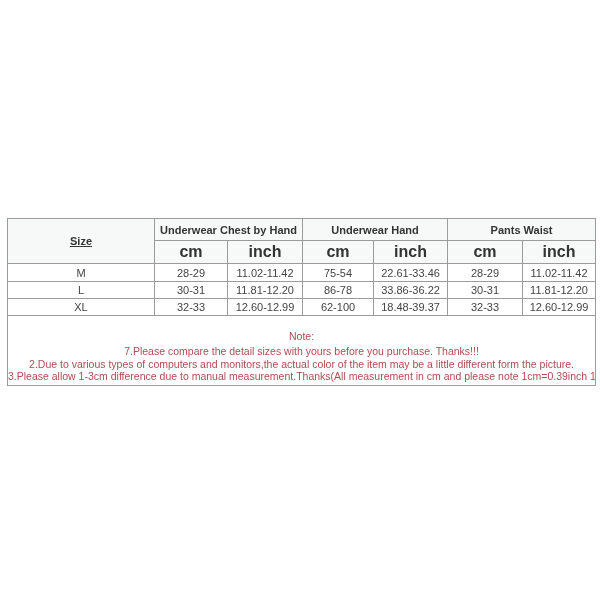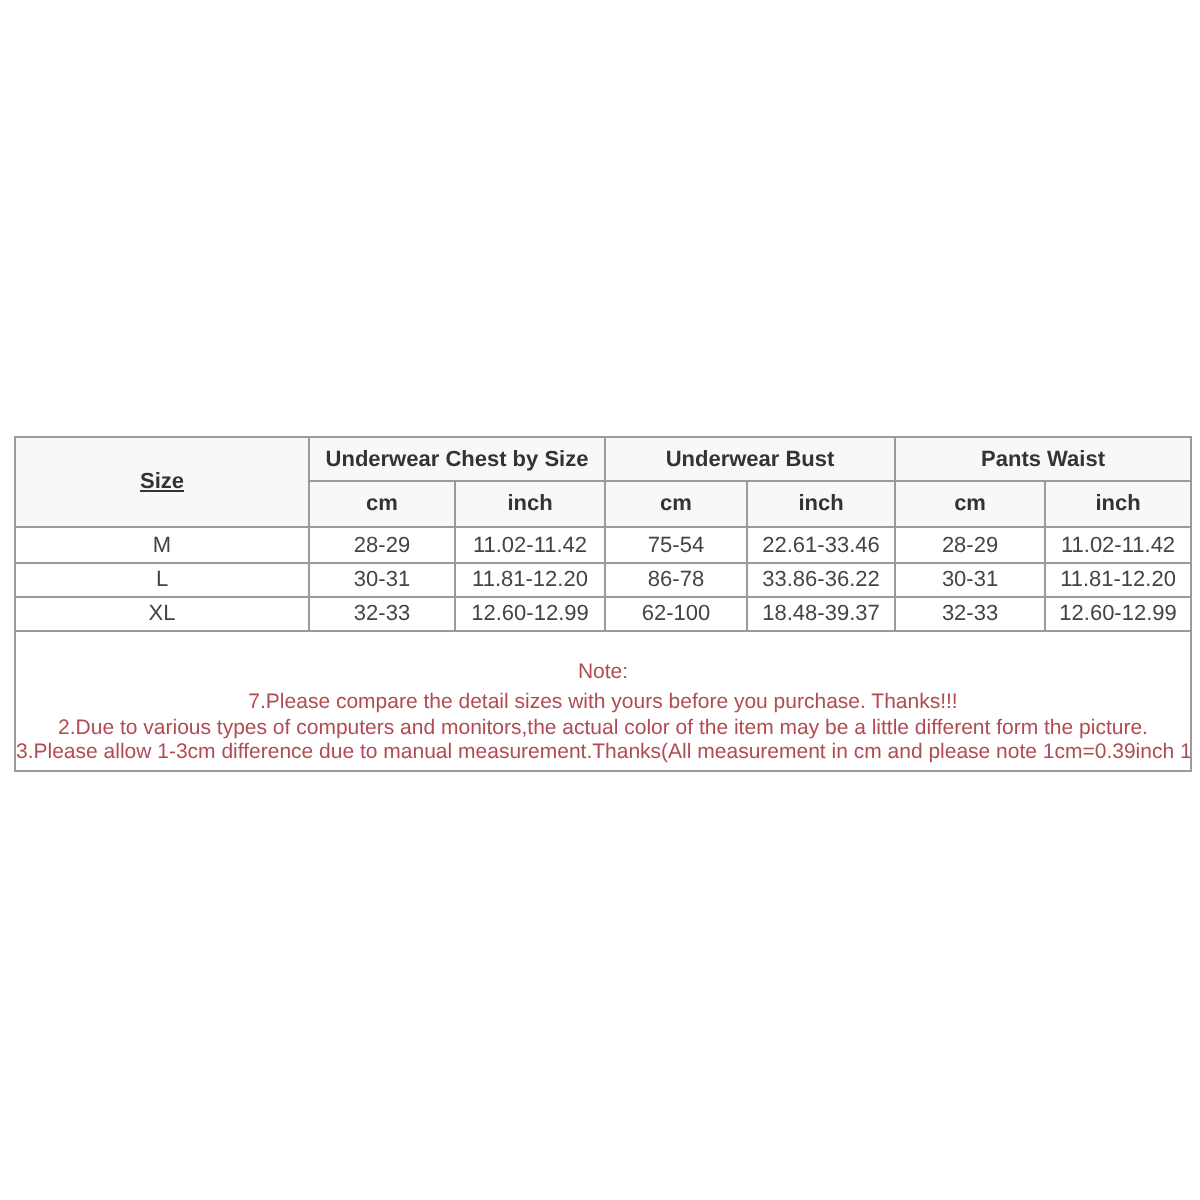--- a/index.html
+++ b/index.html
@@ -91,7 +91,7 @@
     <tbody>
       <tr>
         <th class="size-head" rowspan="2">Size</th>
-        <th class="group-head" colspan="2">Underwear Chest by Size</th>
+        <th class="group-head" colspan="2">Underwear Chest by Hand</th>
         <th class="group-head" colspan="2">Underwear Bust</th>
         <th class="group-head" colspan="2">Pants Waist</th>
       </tr>

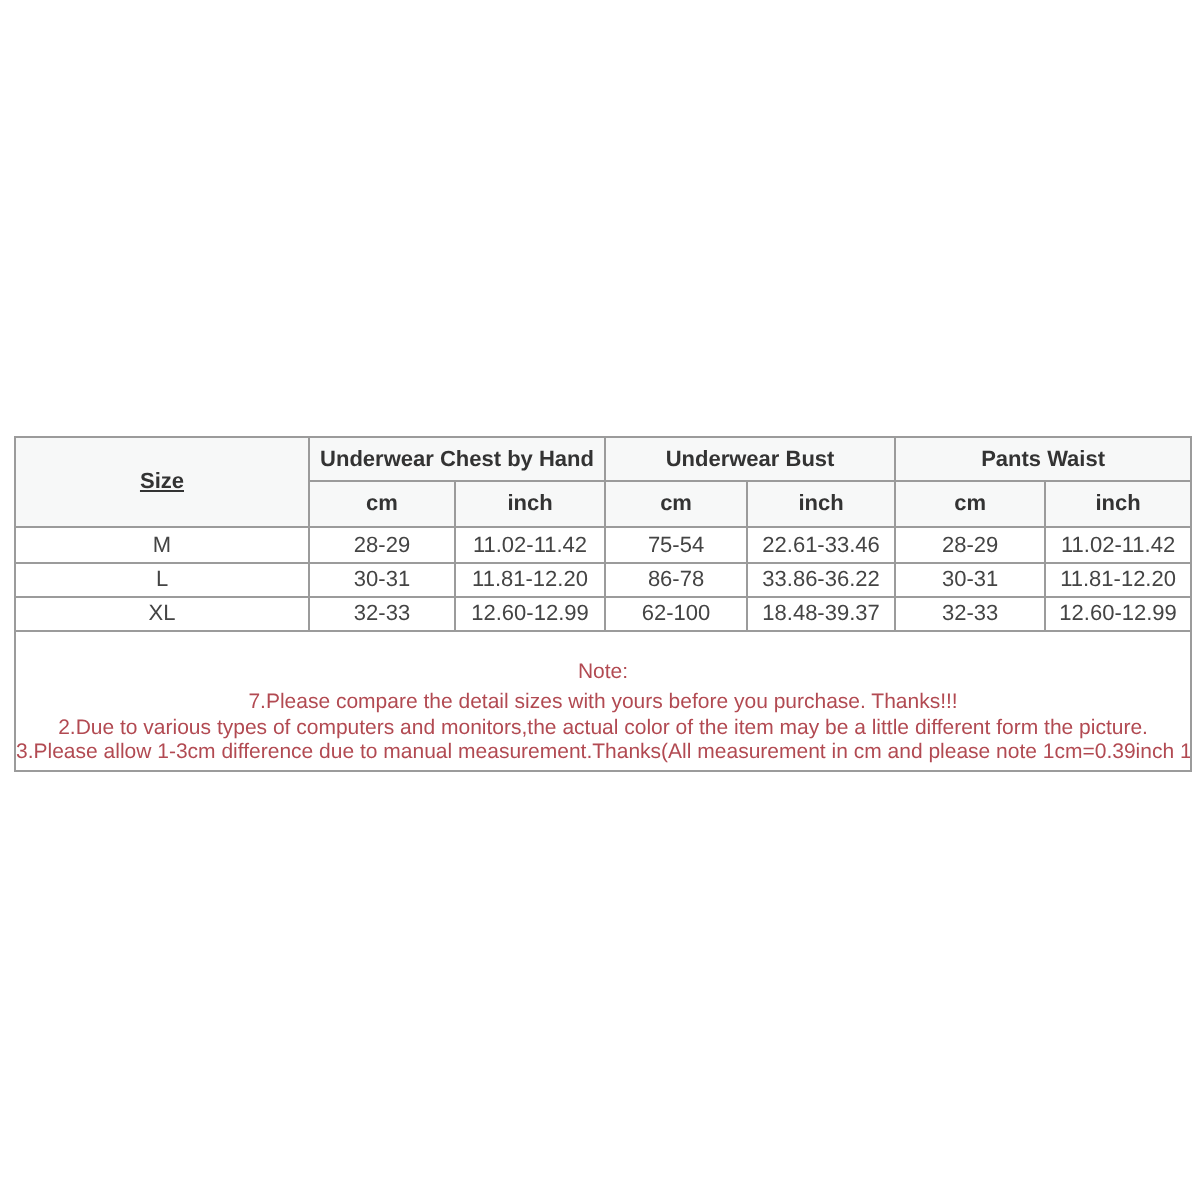--- a/index.html
+++ b/index.html
@@ -92,7 +92,7 @@
       <tr>
         <th class="size-head" rowspan="2">Size</th>
         <th class="group-head" colspan="2">Underwear Chest by Hand</th>
-        <th class="group-head" colspan="2">Underwear Bust</th>
+        <th class="group-head" colspan="2">Underwear Hand</th>
         <th class="group-head" colspan="2">Pants Waist</th>
       </tr>
       <tr>

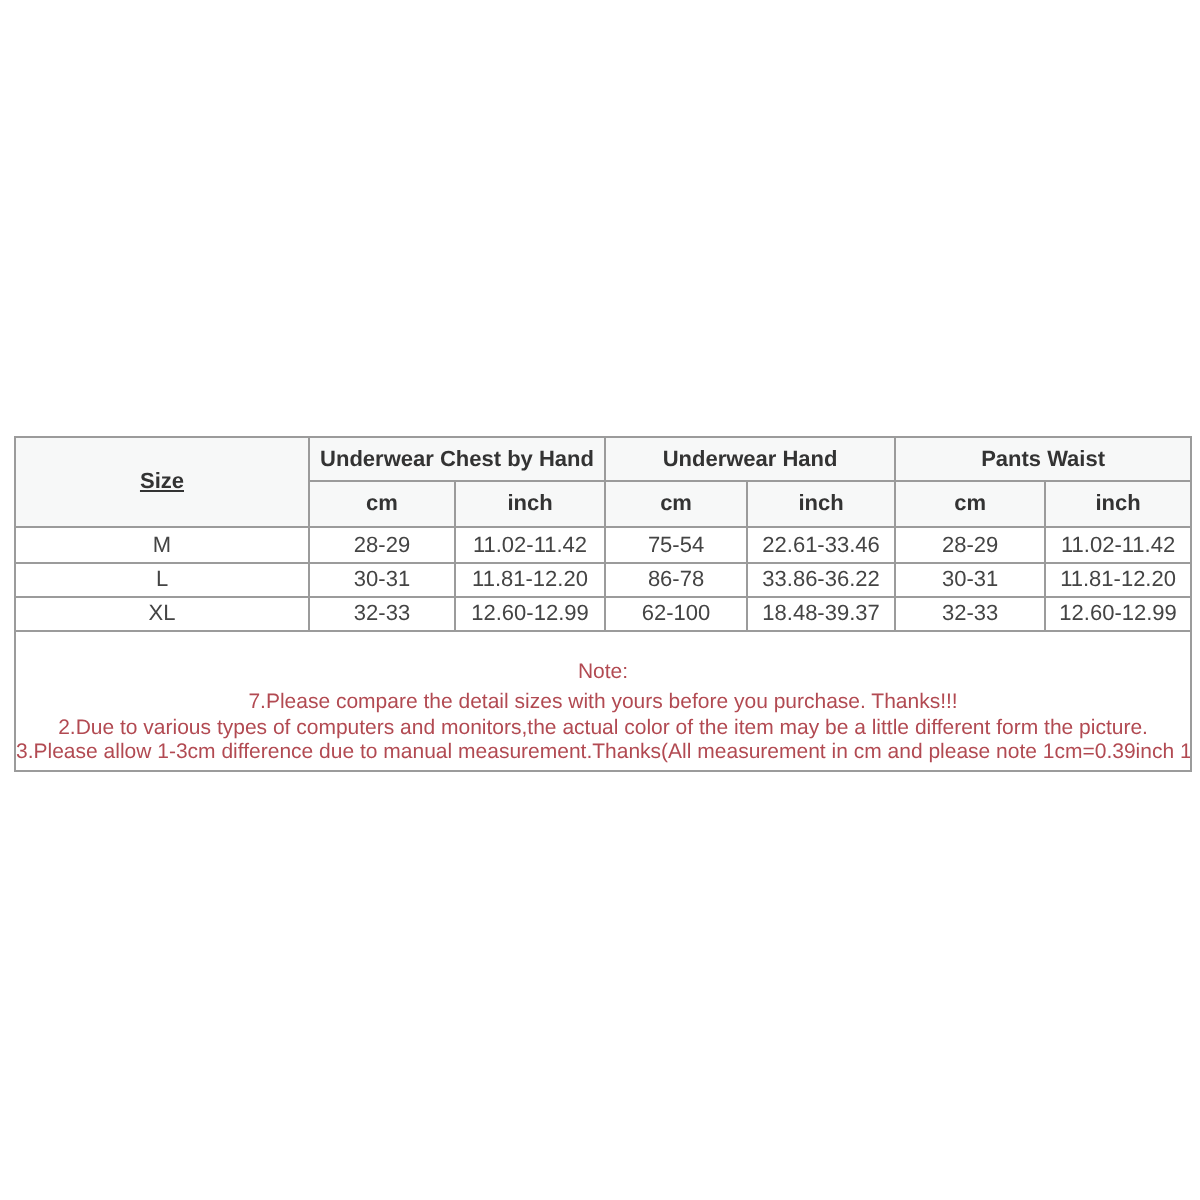--- a/index.html
+++ b/index.html
@@ -54,7 +54,7 @@
     font-weight: bold;
     color: #333333;
     background: #f7f8f8;
-    font-size: 11px;
+    font-size: 16px;
   }
   tr.data-row-first td { height: 17px; }
   tr.data-row td { height: 16px; }

